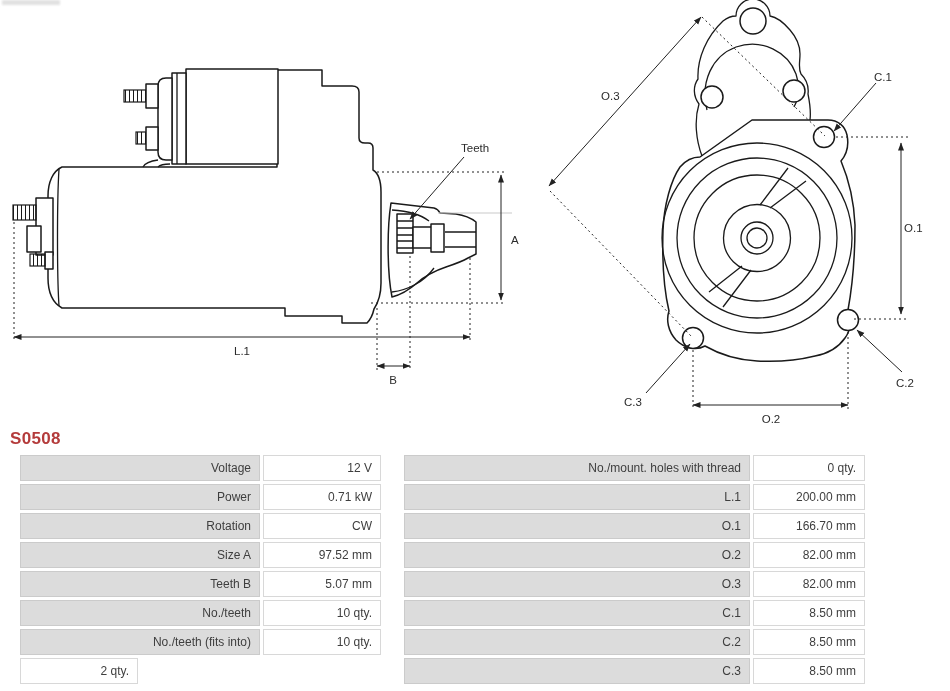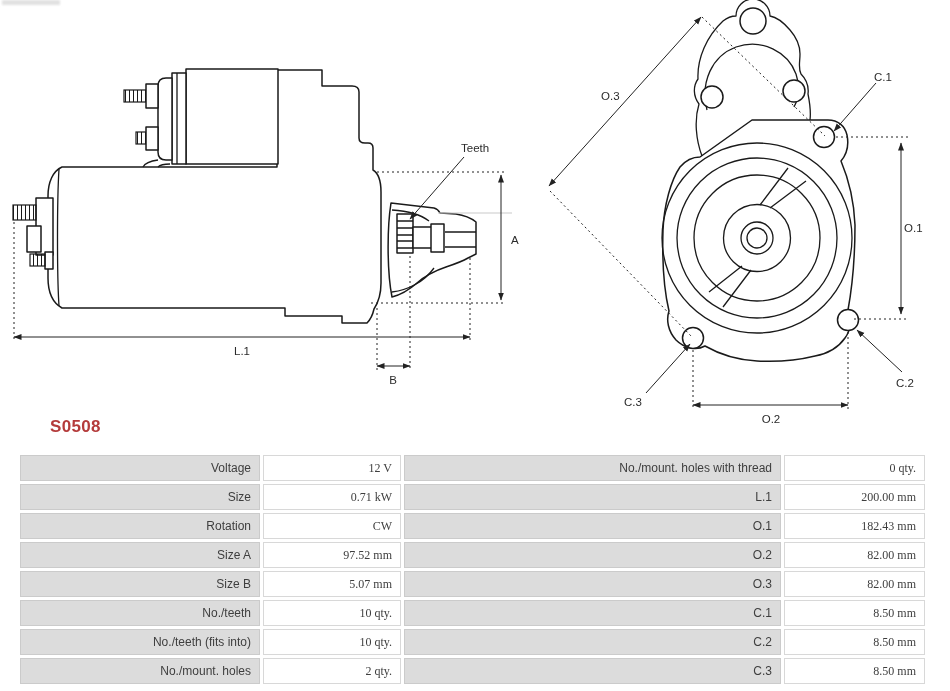--- a/index.html
+++ b/index.html
@@ -13,8 +13,8 @@
   }
   #drawing{position:absolute;left:0;top:0;}
   #product-code{
-    position:absolute;left:10px;top:417px;
-    font-size:17px;font-weight:600;letter-spacing:.3px;color:#b43b3b;margin-left:40px;
+    position:absolute;left:10px;top:429px;
+    font-size:17px;font-weight:600;letter-spacing:.3px;color:#b43b3b;
   }
   .spec-table{position:absolute;top:455px;}
   #table-left{left:20px;width:381px;}

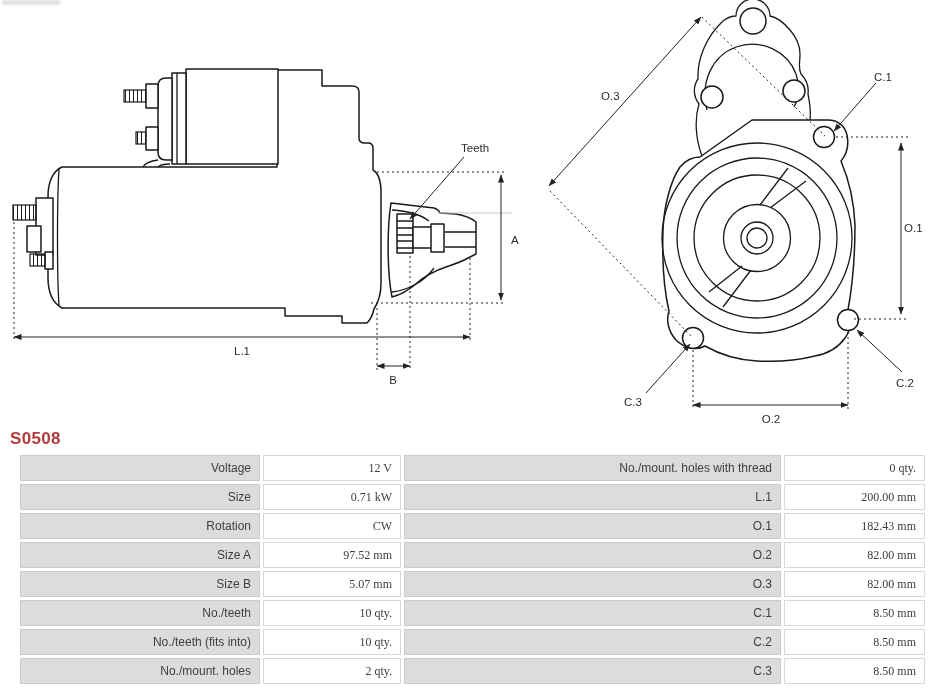--- a/index.html
+++ b/index.html
@@ -28,7 +28,7 @@
   .cell.label{background:#dcdcdc;}
   .cell.value{background:#ffffff;border-color:#d8d8d8;}
   #table-left .label{width:240px;padding-left:34px;}
-  #table-left .value{width:138px;font-family:Liberation Serif, serif;}
+  #table-left .value{width:118px;}
   #table-right .label{width:377px;}
   #table-right .value{width:141px;font-family:Liberation Serif, serif;}
   svg text{font-family:"Liberation Sans",sans-serif;font-size:11.5px;fill:#2b2b2b;}

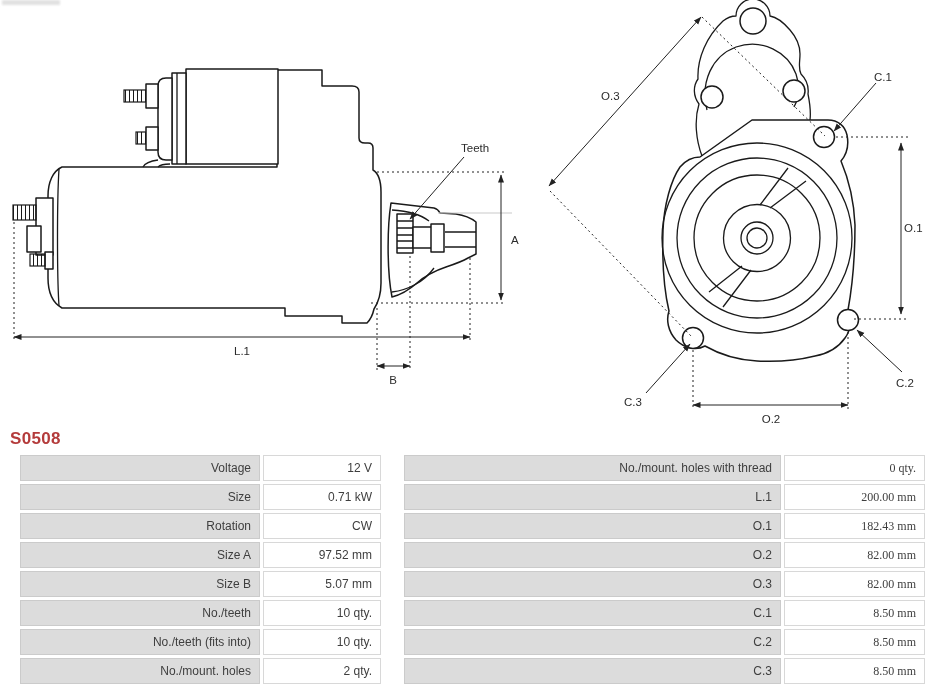--- a/index.html
+++ b/index.html
@@ -29,7 +29,7 @@
   .cell.value{background:#ffffff;border-color:#d8d8d8;}
   #table-left .label{width:240px;padding-left:34px;}
   #table-left .value{width:118px;}
-  #table-right .label{width:377px;}
+  #table-right .label{width:346px;}
   #table-right .value{width:141px;font-family:Liberation Serif, serif;}
   svg text{font-family:"Liberation Sans",sans-serif;font-size:11.5px;fill:#2b2b2b;}
   .part{stroke:#1a1a1a;stroke-width:1.5;fill:#ffffff;stroke-linejoin:round;}

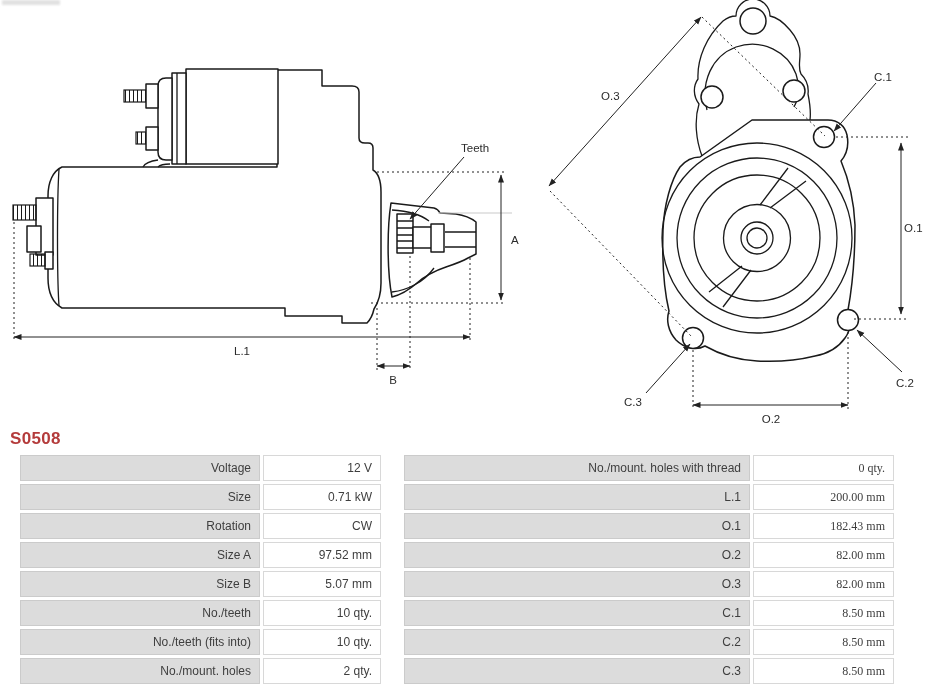--- a/index.html
+++ b/index.html
@@ -30,7 +30,7 @@
   #table-left .label{width:240px;padding-left:34px;}
   #table-left .value{width:118px;}
   #table-right .label{width:346px;}
-  #table-right .value{width:141px;font-family:Liberation Serif, serif;}
+  #table-right .value{width:112px;}
   svg text{font-family:"Liberation Sans",sans-serif;font-size:11.5px;fill:#2b2b2b;}
   .part{stroke:#1a1a1a;stroke-width:1.5;fill:#ffffff;stroke-linejoin:round;}
   .partline{stroke:#1a1a1a;stroke-width:1.3;fill:none;stroke-linejoin:round;}

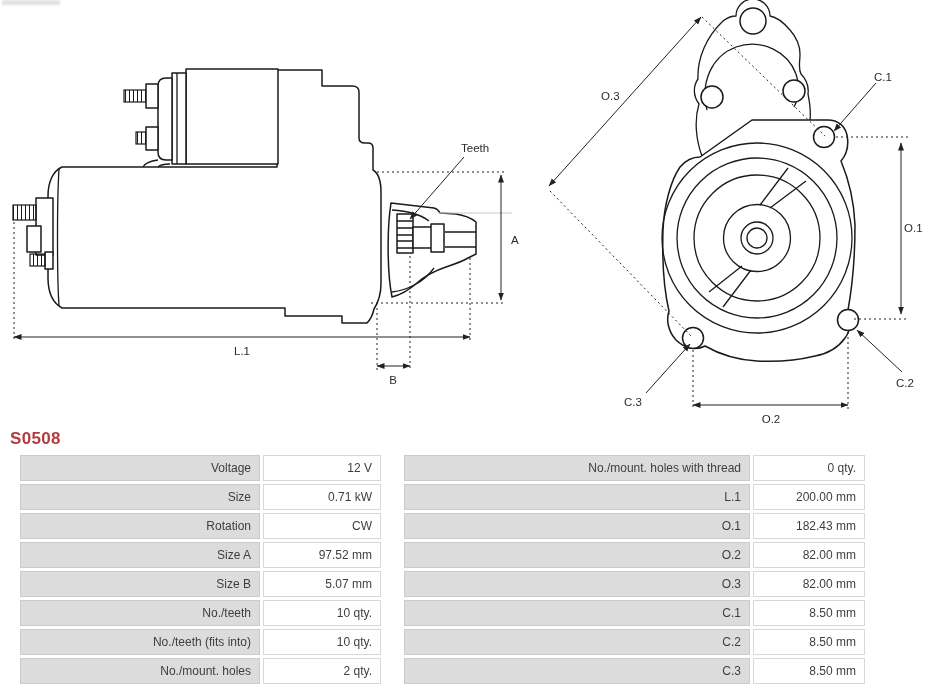--- a/index.html
+++ b/index.html
@@ -206,7 +206,7 @@
       <div class="cell value">12 V</div>
     </div>
     <div class="spec-row">
-      <div class="cell label">Size</div>
+      <div class="cell label">Power</div>
       <div class="cell value">0.71 kW</div>
     </div>
     <div class="spec-row">

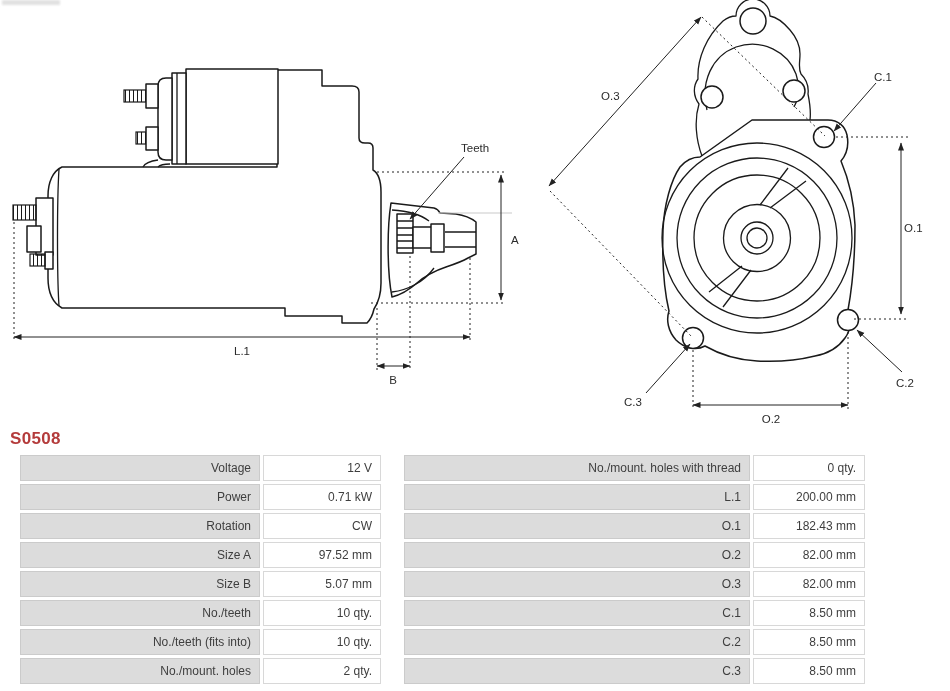--- a/index.html
+++ b/index.html
@@ -245,7 +245,7 @@
     </div>
     <div class="spec-row">
       <div class="cell label">O.1</div>
-      <div class="cell value">182.43 mm</div>
+      <div class="cell value">166.70 mm</div>
     </div>
     <div class="spec-row">
       <div class="cell label">O.2</div>

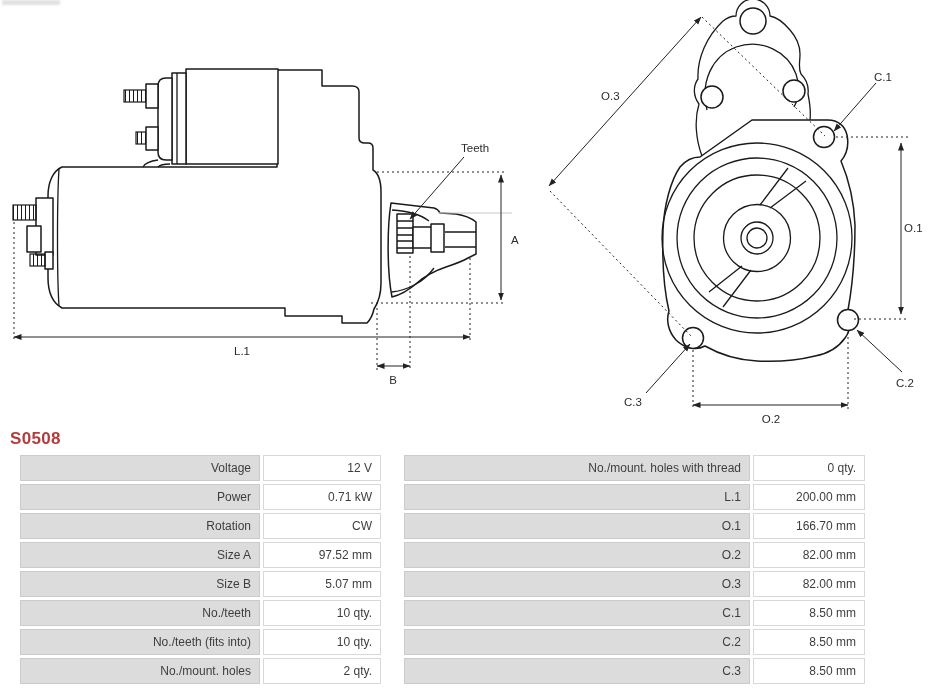--- a/index.html
+++ b/index.html
@@ -218,7 +218,7 @@
       <div class="cell value">97.52 mm</div>
     </div>
     <div class="spec-row">
-      <div class="cell label">Size B</div>
+      <div class="cell label">Teeth B</div>
       <div class="cell value">5.07 mm</div>
     </div>
     <div class="spec-row">

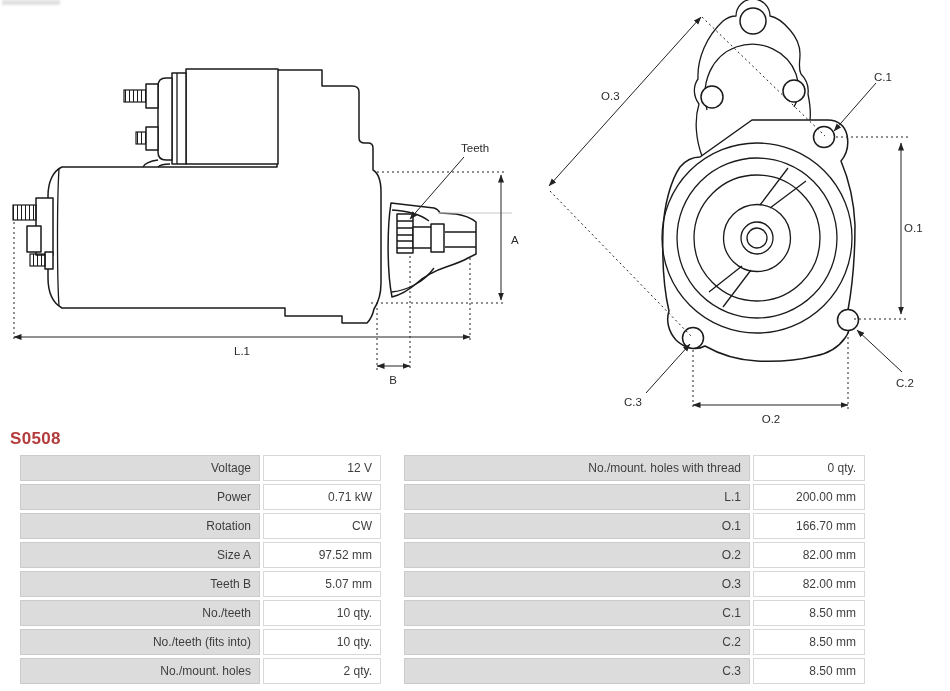--- a/index.html
+++ b/index.html
@@ -230,7 +230,6 @@
       <div class="cell value">10 qty.</div>
     </div>
     <div class="spec-row">
-      <div class="cell label">No./mount. holes</div>
       <div class="cell value">2 qty.</div>
     </div>
   </div>

